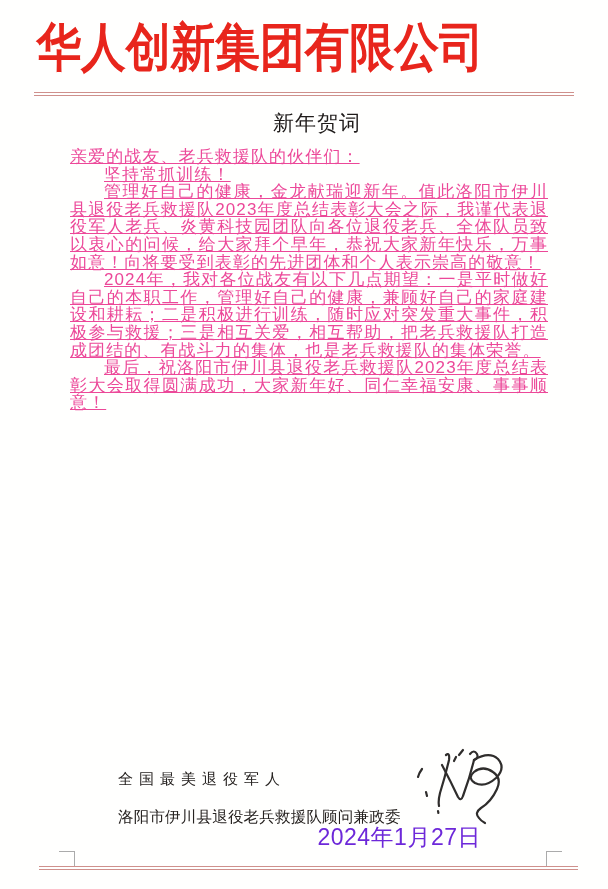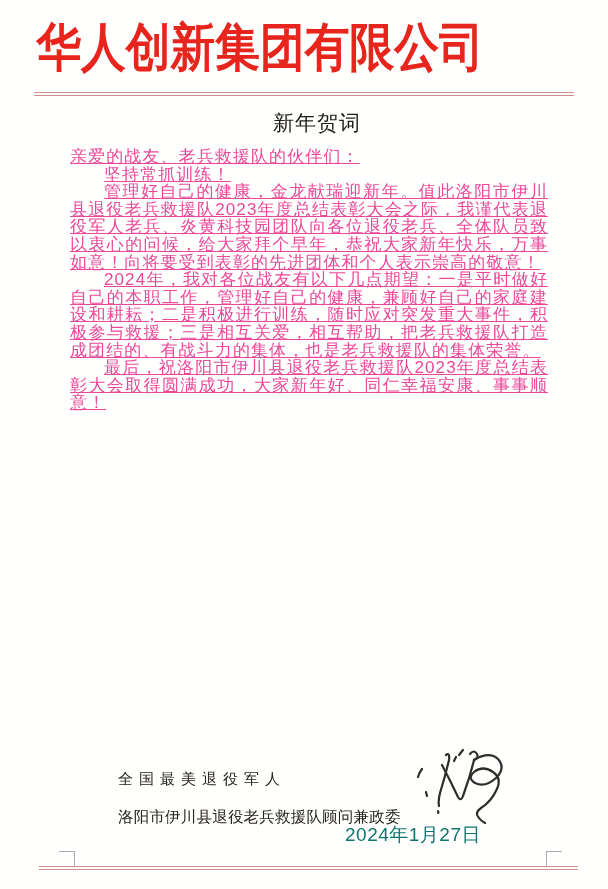--- a/index.html
+++ b/index.html
@@ -79,9 +79,9 @@
   .sig-date {
     position:absolute;
     top:822px; right:127px;
-    font-size:19px;
+    font-size:23px;
     letter-spacing:0.5px;
-    color:#0f766e;
+    color:#6d28d9;
     white-space:nowrap;
   }
   .footer-rule {

